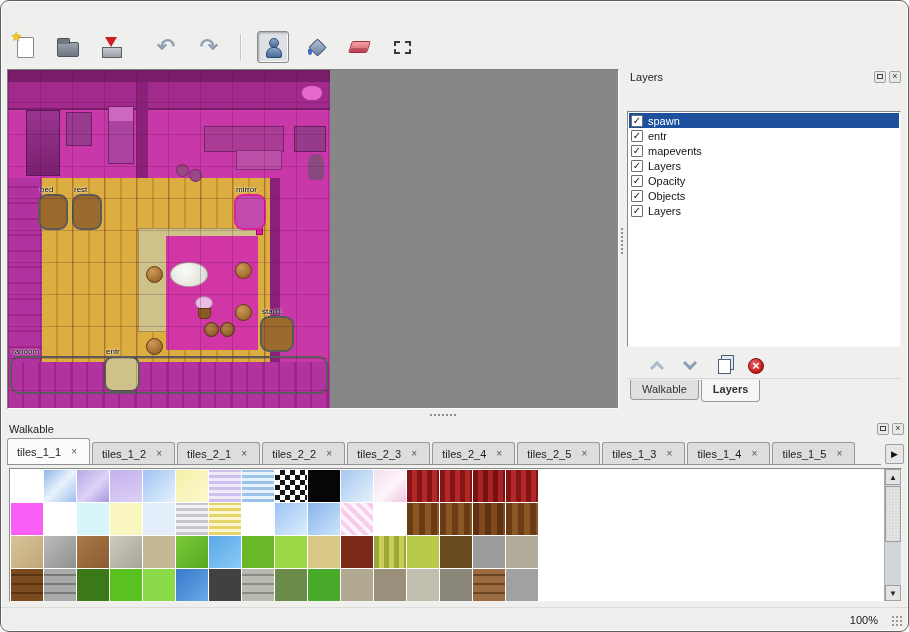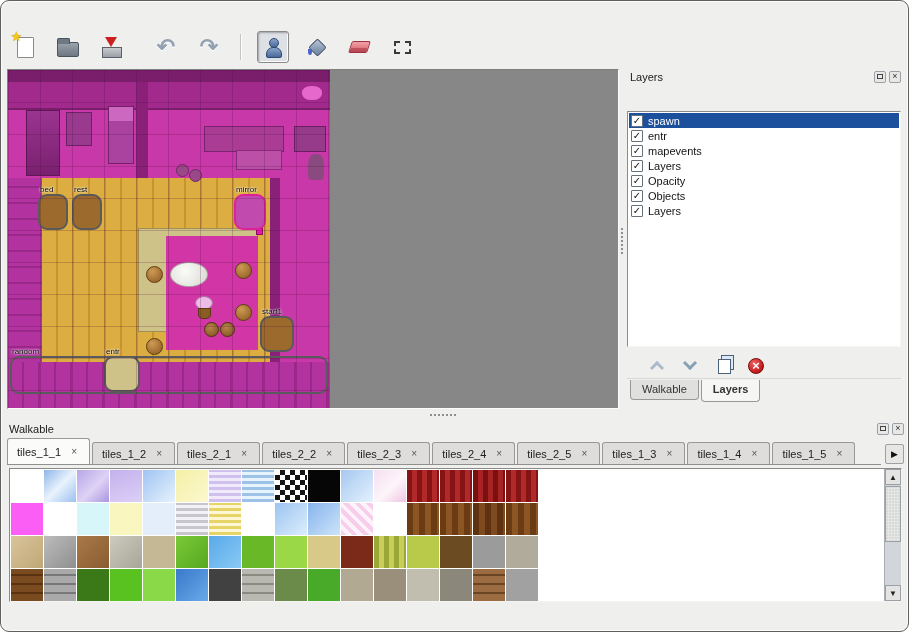--- a/index.html
+++ b/index.html
@@ -395,6 +395,10 @@
     </div>
   </div>
 
+  <div class="statusbar">
+    <span>100%</span>
+    <span class="grip"></span>
+  </div>
 
 </div>
 

